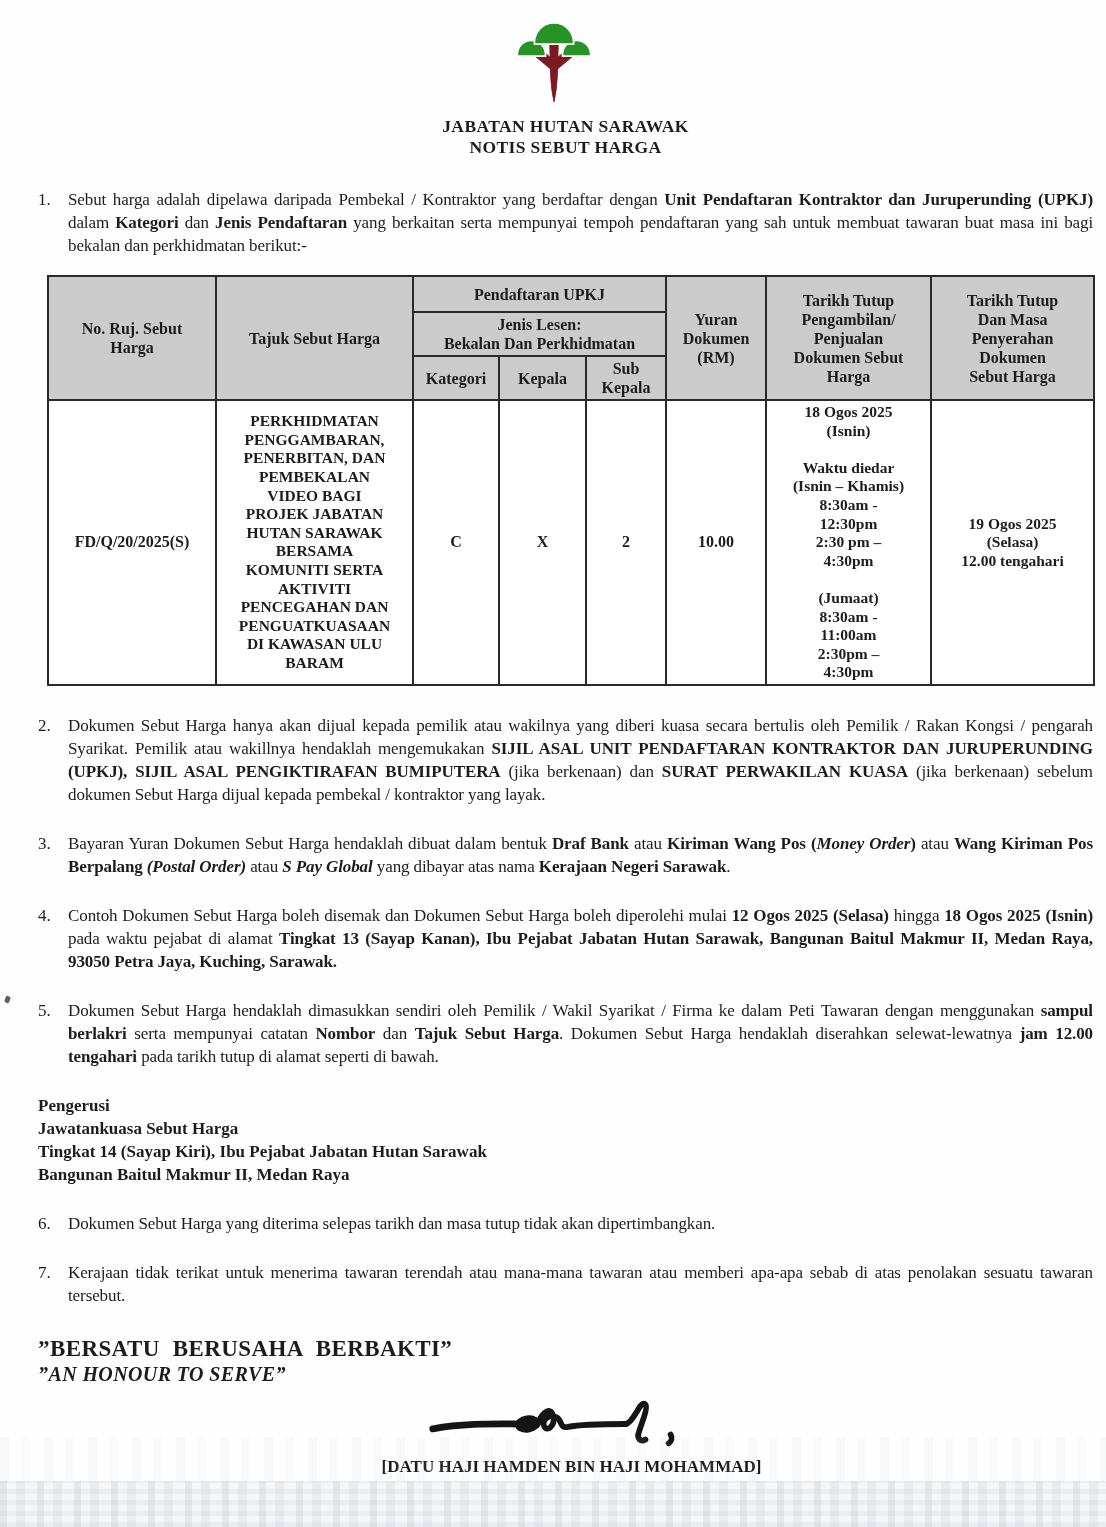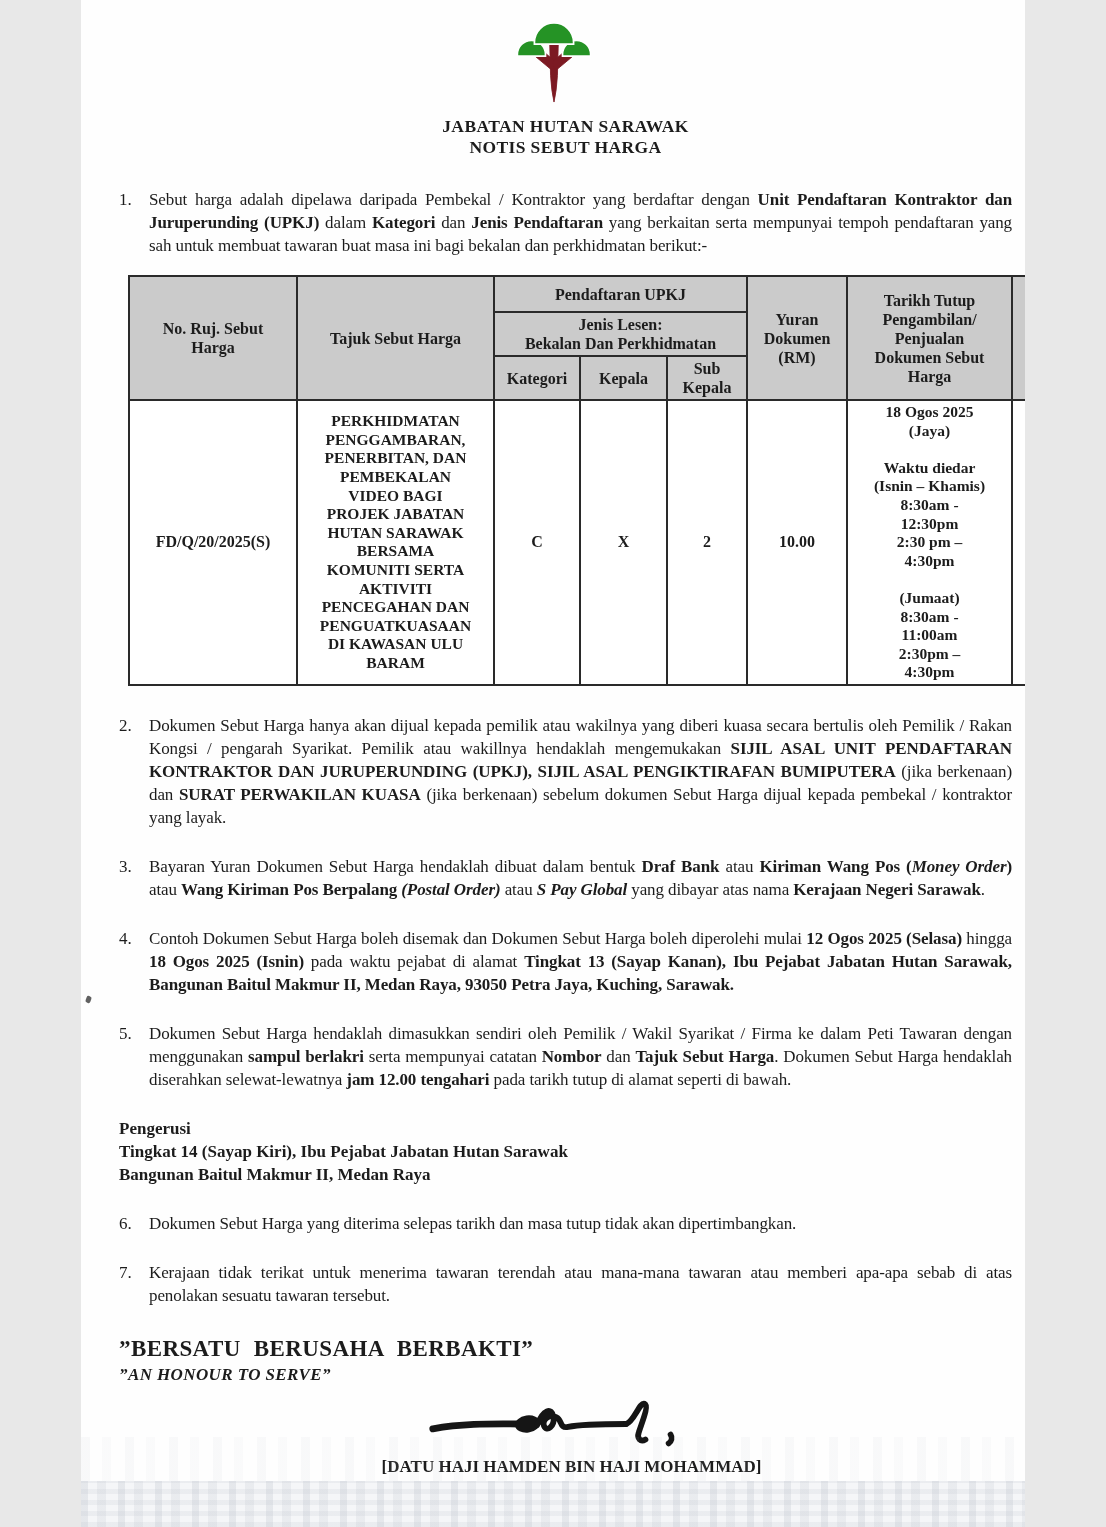--- a/index.html
+++ b/index.html
@@ -5,7 +5,7 @@
   html,body{margin:0;padding:0;}
   body{background:#e8e8e8;}
   .page{
-    width:944px;height:1527px;position:relative;overflow:hidden;
+    width:1106px;height:1527px;position:relative;overflow:hidden;
     background:#fefefe;margin:0 auto;
     font-family:"Liberation Serif","DejaVu Serif",serif;
     color:#1c1c1c;

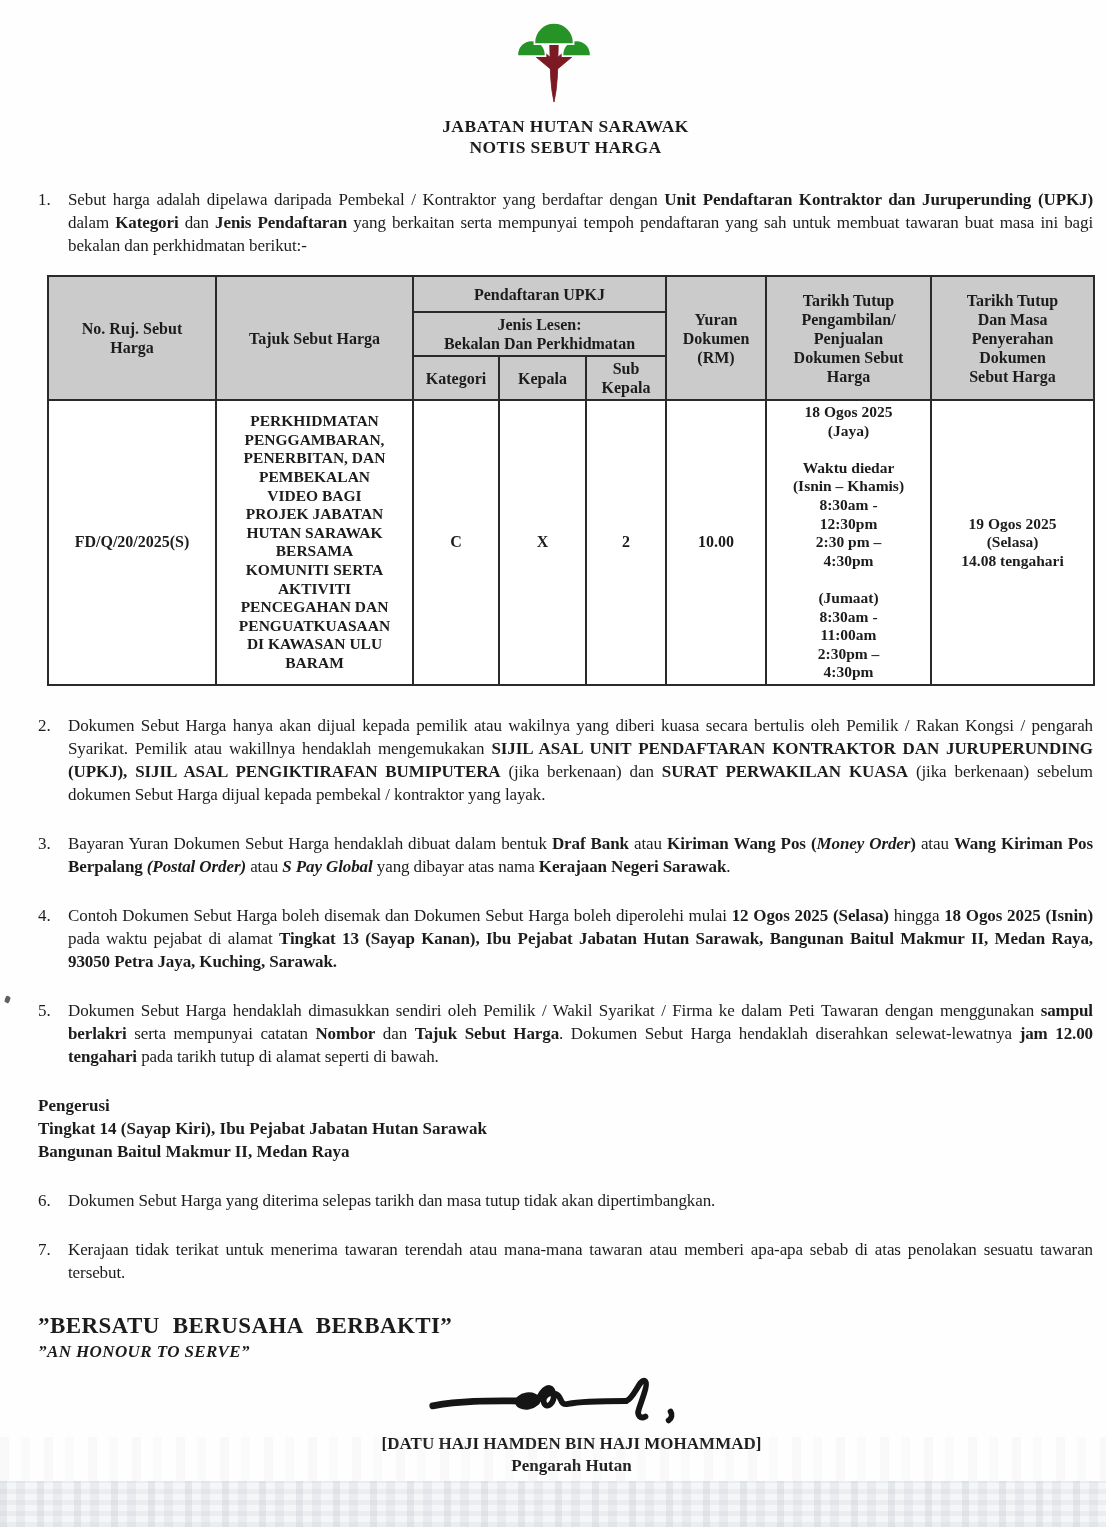--- a/index.html
+++ b/index.html
@@ -168,7 +168,7 @@
           <td>10.00</td>
           <td>
               <div class="ln">18 Ogos 2025</div>
-              <div class="ln">(Jaya)</div>
+              <div class="ln">(Isnin)</div>
               <div class="ln">&nbsp;</div>
               <div class="ln">Waktu diedar</div>
               <div class="ln">(Isnin – Khamis)</div>

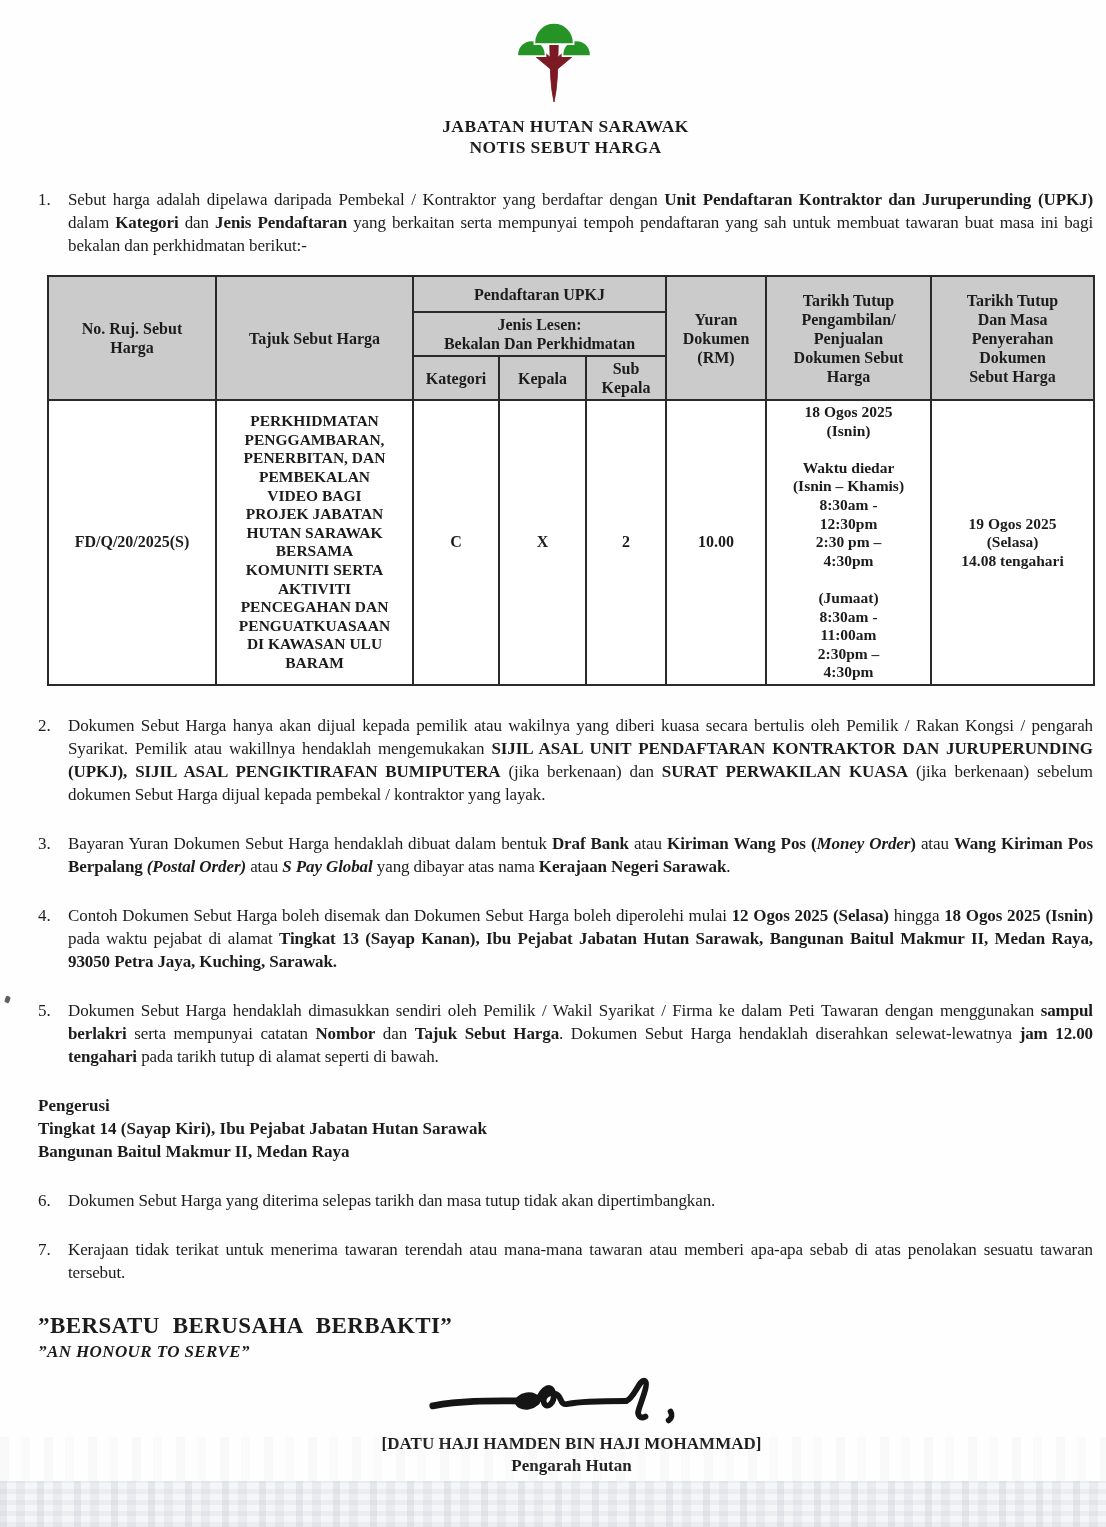--- a/index.html
+++ b/index.html
@@ -186,7 +186,7 @@
           <td>
               <div class="ln">19 Ogos 2025</div>
               <div class="ln">(Selasa)</div>
-              <div class="ln">14.08 tengahari</div>
+              <div class="ln">12.00 tengahari</div>
             </td>
         </tr>
       </tbody>

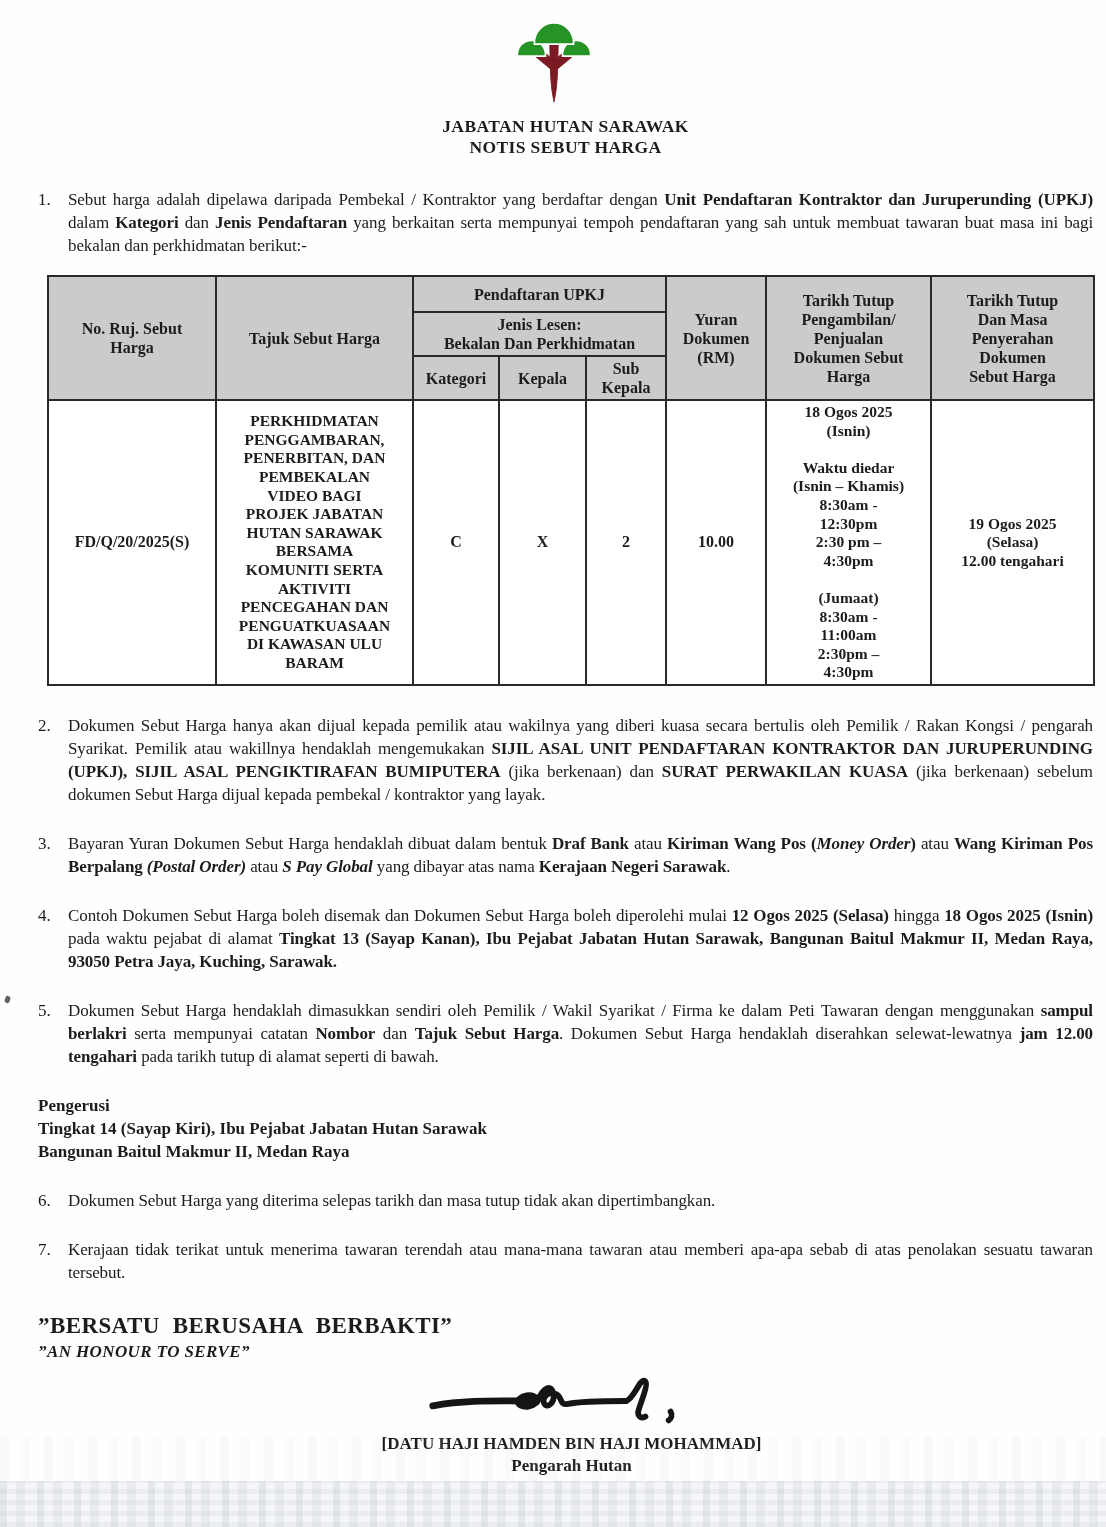--- a/index.html
+++ b/index.html
@@ -211,6 +211,7 @@
 
     <div class="center-block">
         <div class="ln">Pengerusi</div>
+        <div class="ln">Jawatankuasa Sebut Harga</div>
         <div class="ln">Tingkat 14 (Sayap Kiri), Ibu Pejabat Jabatan Hutan Sarawak</div>
         <div class="ln">Bangunan Baitul Makmur II, Medan Raya</div>
       </div>

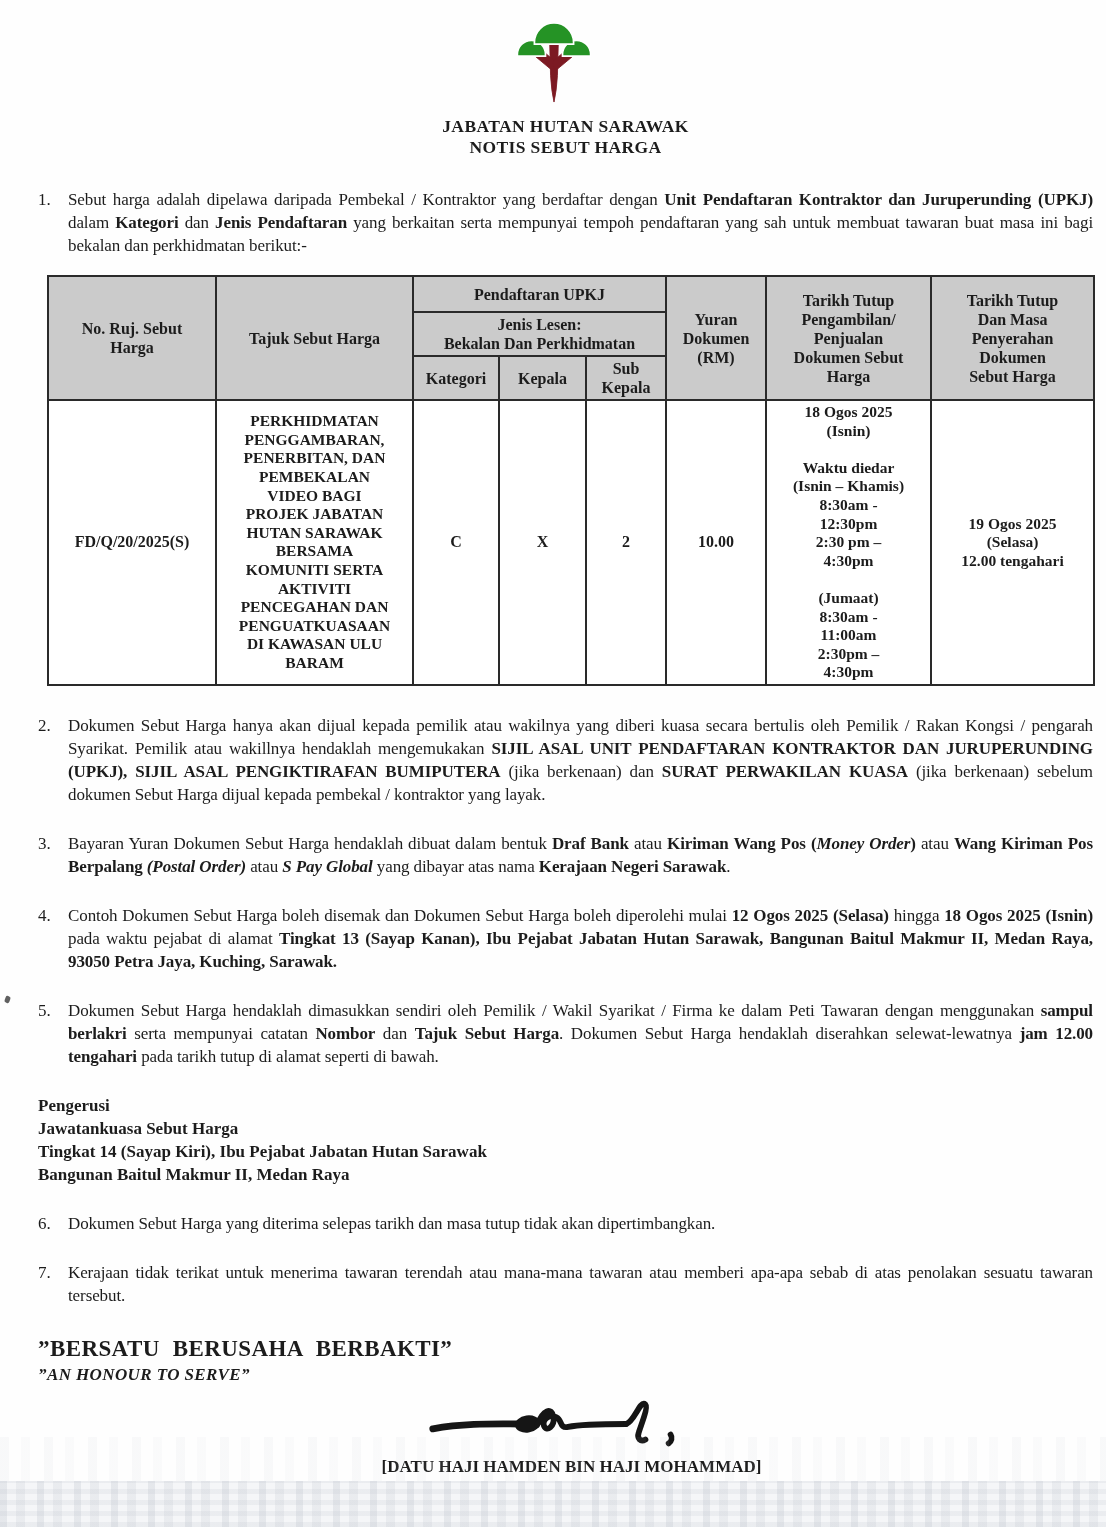--- a/index.html
+++ b/index.html
@@ -34,7 +34,7 @@
   
   .center-block{text-align:left;font-weight:bold;font-size:17px;line-height:23px;margin-top:26px;}
   .motto1{font-weight:bold;font-size:23px;word-spacing:7px;letter-spacing:.4px;}
-  .motto2{font-weight:bold;font-style:italic;font-size:17px;margin-top:3px;letter-spacing:.4px;}
+  .motto2{font-weight:bold;font-style:italic;font-size:20px;margin-top:3px;letter-spacing:.4px;}
   .sig-wrap{text-align:center;margin-top:8px;position:relative;left:6px;}
   .sig-name{text-align:center;font-weight:bold;font-size:17px;line-height:22px;margin-top:-2px;}
   

